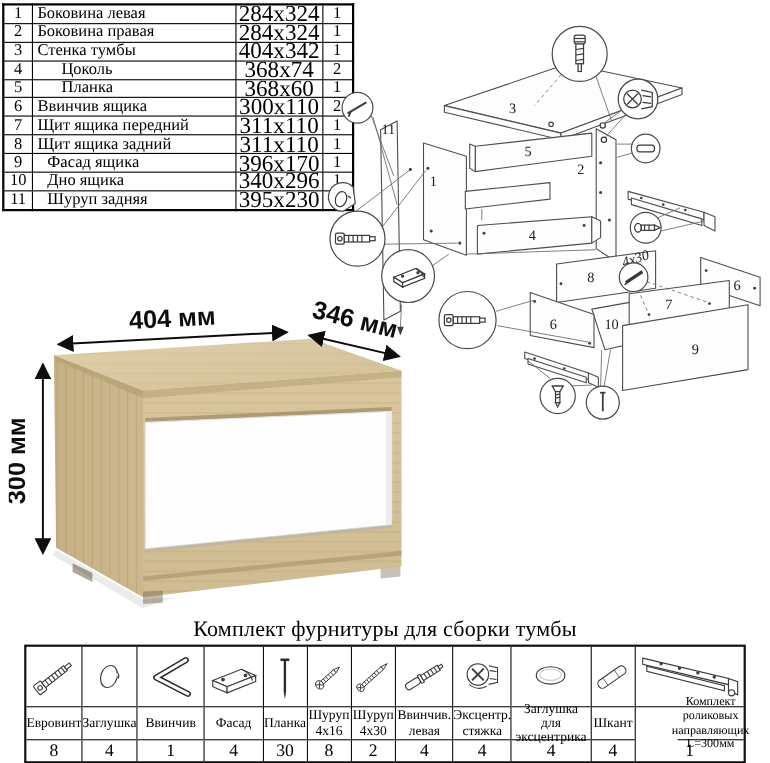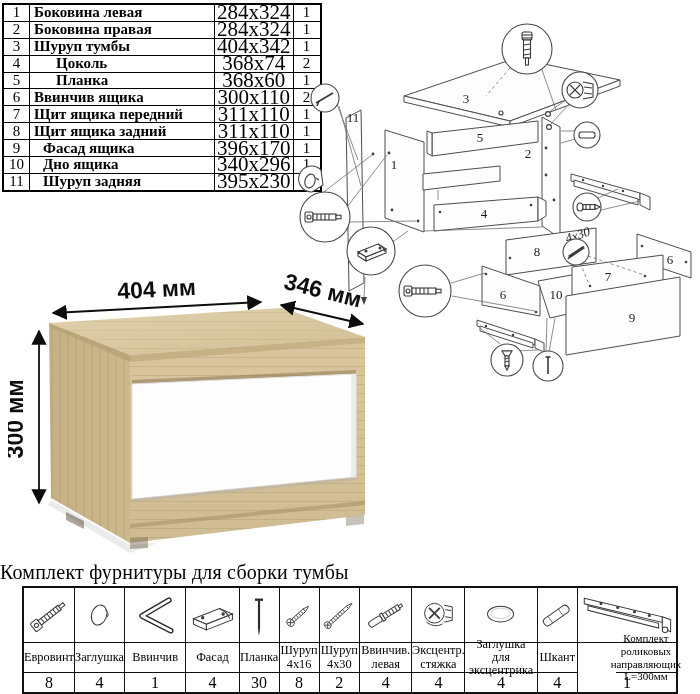--- a/index.html
+++ b/index.html
@@ -12,7 +12,7 @@
   .parts-table td{border:1px solid #000;height:15.9px;line-height:15px;
                   font-size:15px;padding:0 2px;overflow:hidden;white-space:nowrap;}
   .parts-table .c-num{width:21px;text-align:center;}
-  .parts-table .c-name{width:156px;text-align:left;padding-left:4px;font-weight:bold;}
+  .parts-table .c-name{width:156px;text-align:left;padding-left:4px;}
   .parts-table .c-name[data-ind="1"]{padding-left:13px;}
   .parts-table .c-name[data-ind="2"]{padding-left:26px;}
   .parts-table .c-size{width:72px;text-align:center;font-size:21px;}

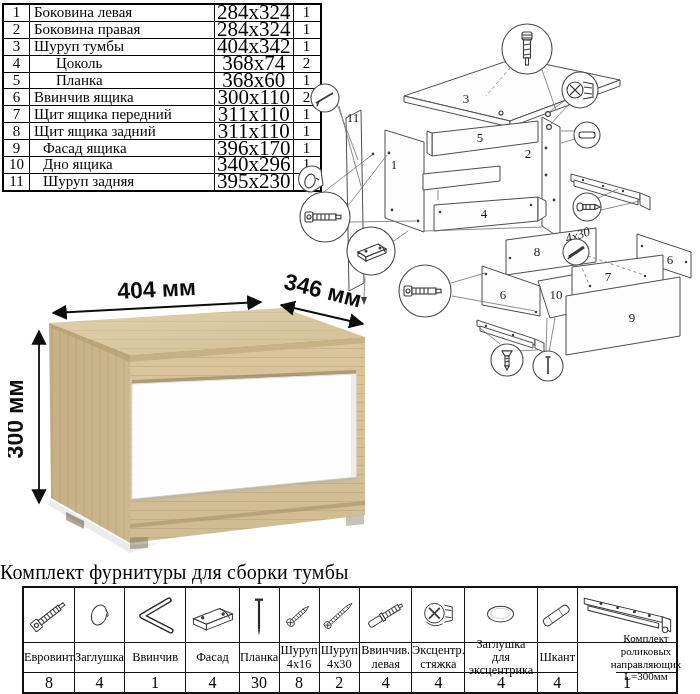--- a/index.html
+++ b/index.html
@@ -72,7 +72,7 @@
 
         <tr>
           <td class="c-num">3</td>
-          <td class="c-name" data-ind="0">Шуруп тумбы</td>
+          <td class="c-name" data-ind="0">Стенка тумбы</td>
           <td class="c-size">404x342</td>
           <td class="c-qty">1</td>
         </tr>

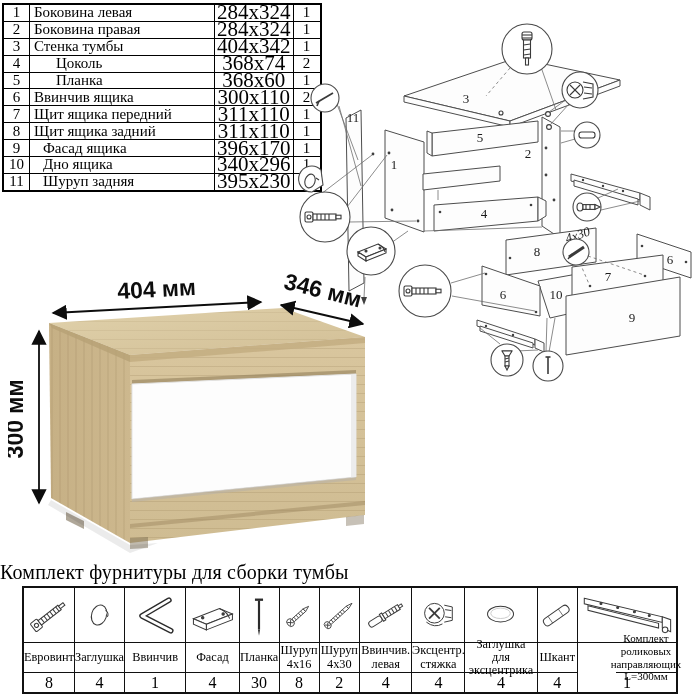--- a/index.html
+++ b/index.html
@@ -23,7 +23,7 @@
   .product-svg{position:absolute;left:8px;top:272px;}
 
   
-  .fit-title{position:absolute;left:0;top:561px;width:700px;text-align:left;
+  .fit-title{position:absolute;left:0;top:561px;width:700px;text-align:center;
              font-size:20px;letter-spacing:.2px;}
   .fit-table{position:absolute;left:22px;top:586px;width:656px;display:flex;
              border:2px solid #111;box-sizing:border-box;background:#fff;}

